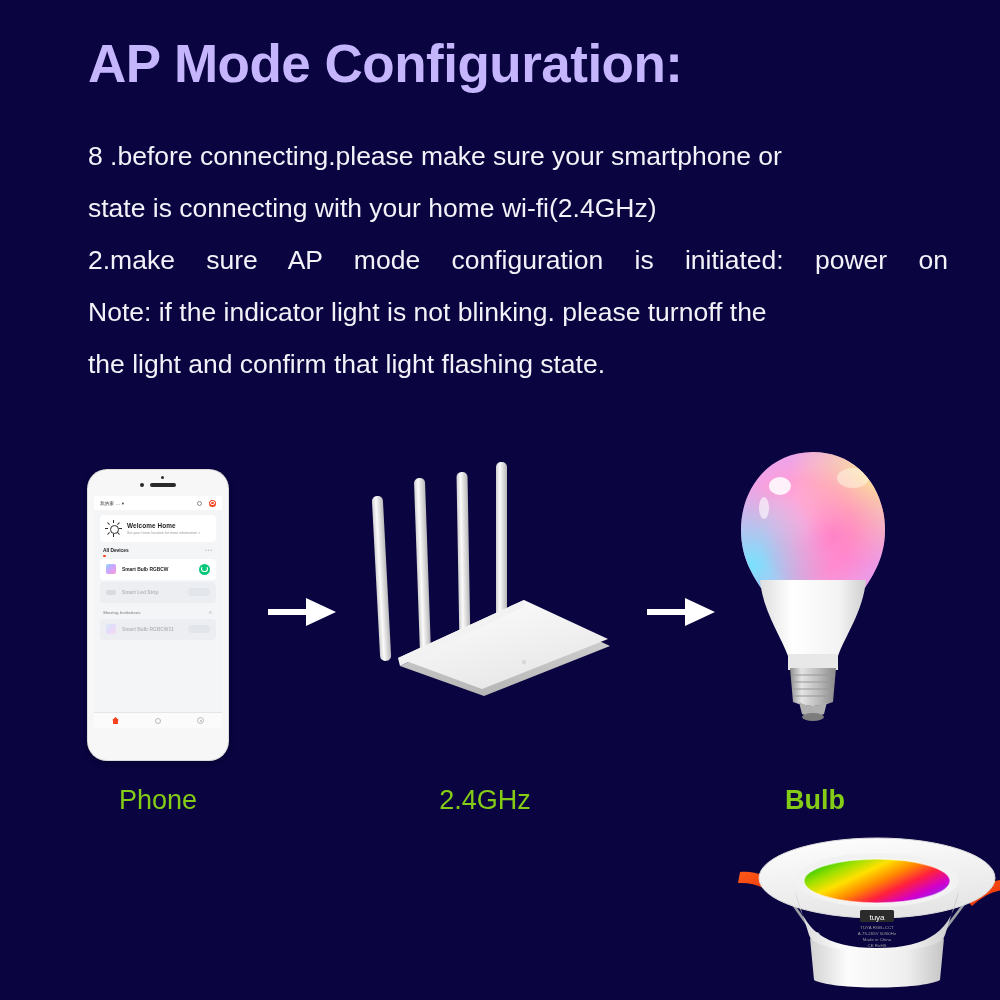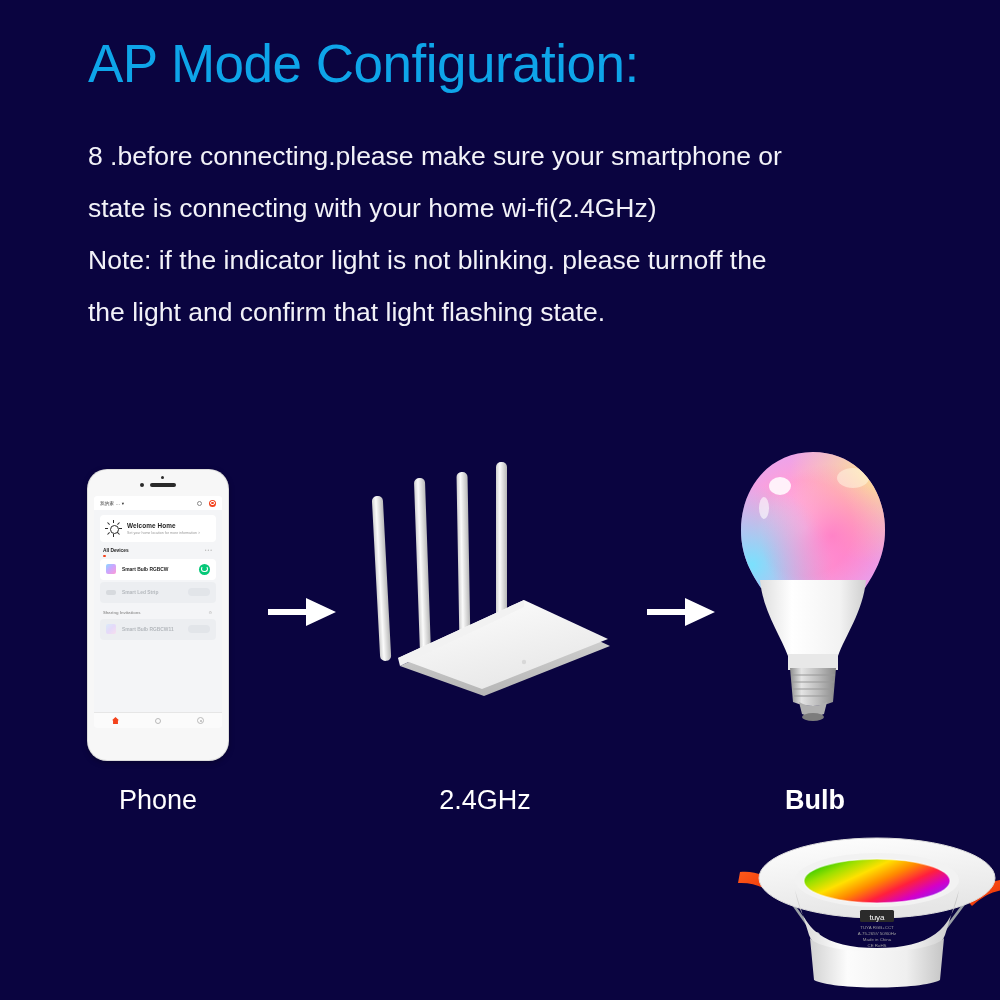--- a/index.html
+++ b/index.html
@@ -13,7 +13,7 @@
   
   .title{
     position:absolute; left:88px; top:33px;
-    font-size:53px; font-weight:400; color:#0ea5e9;
+    font-size:53px; font-weight:700; color:#c4b5fd;
     letter-spacing:-0.5px; white-space:nowrap;
     font-family:"Liberation Sans", sans-serif;
   }

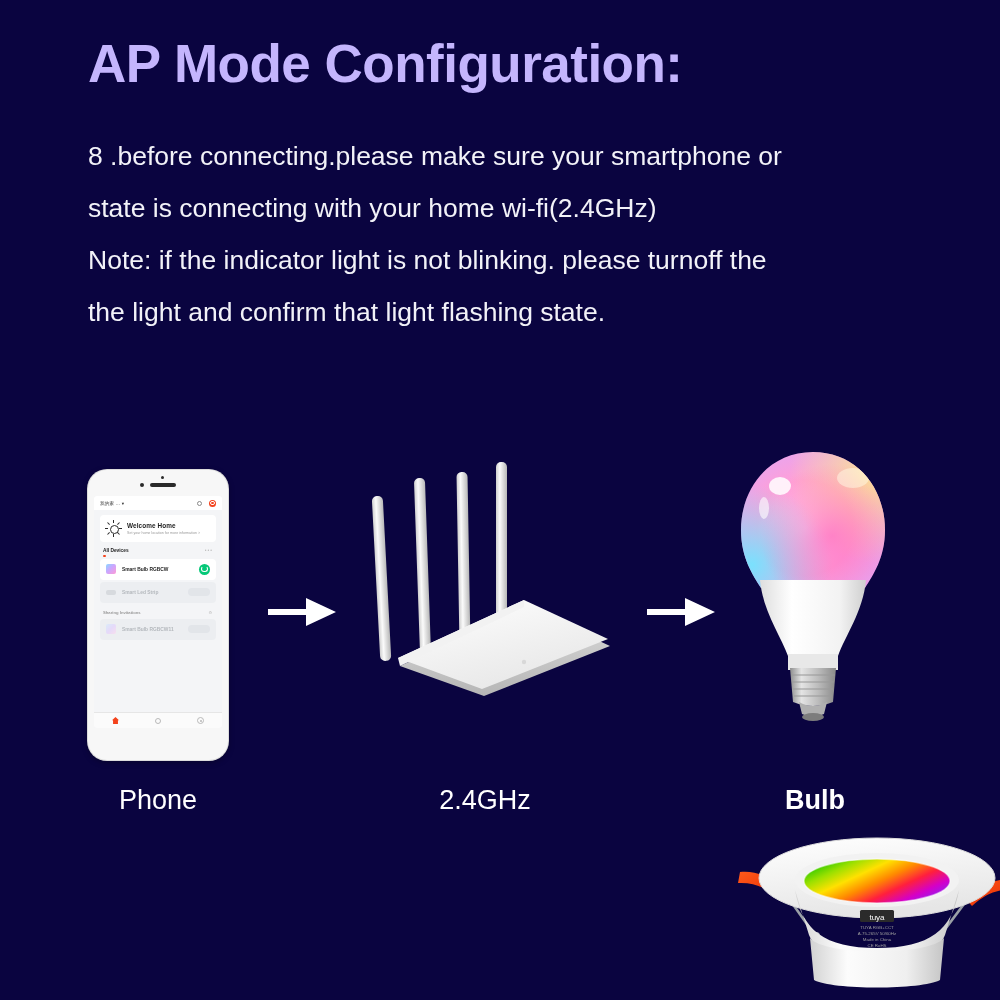--- a/index.html
+++ b/index.html
@@ -144,6 +144,7 @@
 <div class="body-text">
   <p>8 .before connecting.please make sure your smartphone or</p>
   <p>state is connecting with your home wi-fi(2.4GHz)</p>
+  <p class="l2">2.make sure AP mode configuration is initiated: power on</p>
   <p>Note: if the indicator light is not blinking. please turnoff the</p>
   <p>the light and confirm that light flashing state.</p>
 </div>

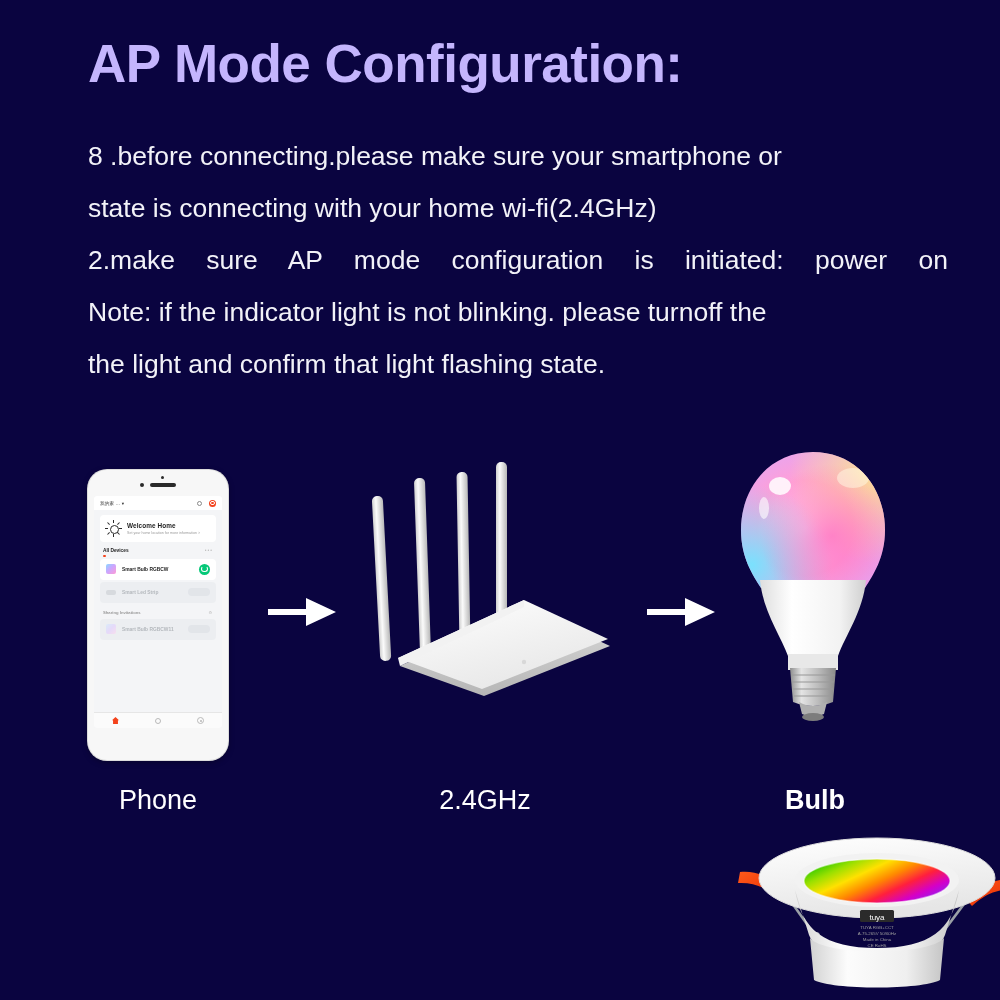--- a/index.html
+++ b/index.html
@@ -129,7 +129,7 @@
 
   
   .caption{
-    position:absolute; color:#ffffff; font-size:27px; font-weight:400;
+    position:absolute; color:#84cc16; font-size:27px; font-weight:400;
     text-align:center;
   }
   .cap-phone{ left:88px; top:785px; width:140px; }

